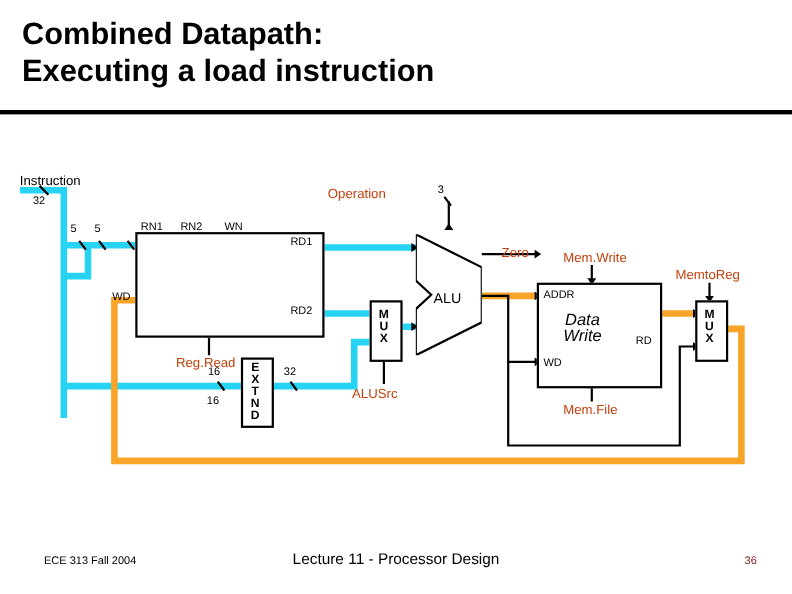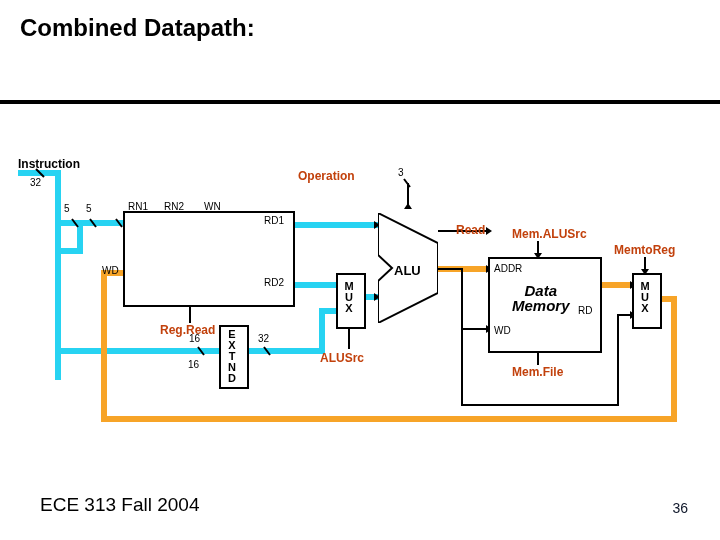--- a/index.html
+++ b/index.html
@@ -4,7 +4,7 @@
 <style>
   html,body{margin:0;padding:0;width:720px;height:540px;font-family:Arial,Helvetica,sans-serif;background:#fff;overflow:hidden}
   .slide{position:relative;width:720px;height:540px}
-  .title{position:absolute;left:20px;top:14px;font-size:24px;font-weight:bold;color:#000;line-height:1.2}
+  .title{position:absolute;left:20px;top:14px;font-size:28px;font-weight:bold;color:#000;line-height:1.2}
   .hr{position:absolute;left:0;top:100px;width:720px;height:4px;background:#000}
   .instr{position:absolute;right:35px;top:140px;font-family:"Courier New",monospace;font-size:20px;color:#000}
   .footer-l{position:absolute;left:40px;bottom:24px;font-size:19px;color:#000}

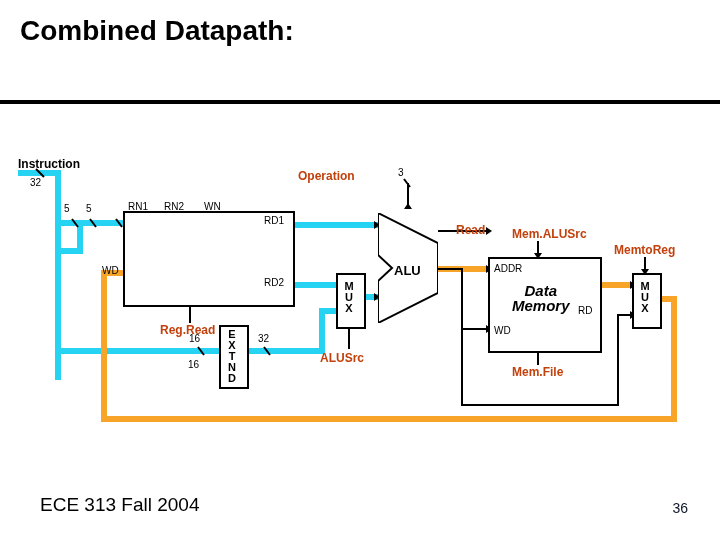--- a/index.html
+++ b/index.html
@@ -34,6 +34,7 @@
 <div class="slide">
   <div class="title">
     <span>Combined Datapath:</span><br>
+    <span>Executing a load instruction</span>
   </div>
   <div class="hr"></div>
 

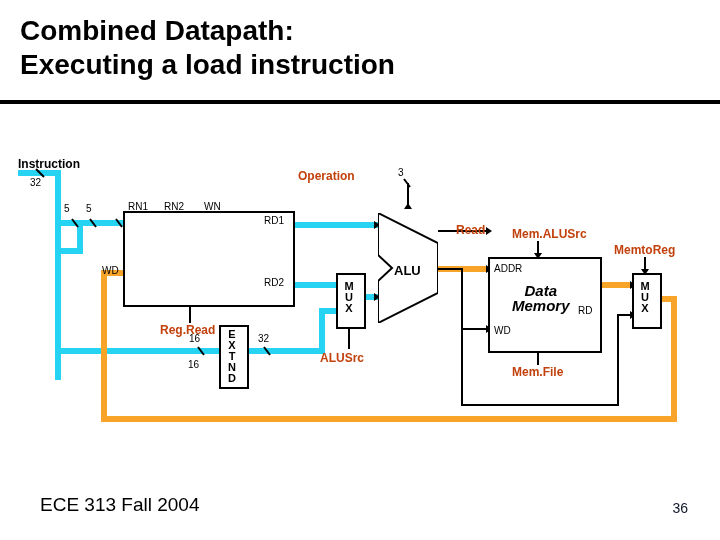--- a/index.html
+++ b/index.html
@@ -11,7 +11,7 @@
   .footer-c{position:absolute;left:0;right:0;bottom:24px;text-align:center;font-size:14px;color:#000}
   .footer-r{position:absolute;right:32px;bottom:24px;font-size:14px;color:#0f172a}
   .diagram{position:absolute;left:18px;top:165px;width:684px;height:290px}
-  .lbl{position:absolute;font-size:12px;font-weight:bold;color:#000;white-space:nowrap}
+  .lbl{position:absolute;font-size:12px;font-weight:normal;color:#000;white-space:nowrap}
   .lbl.small{font-size:10px;font-weight:normal}
   .lbl.blue{color:#c2410c}
   .box{position:absolute;border:2px solid #000;background:#fff}

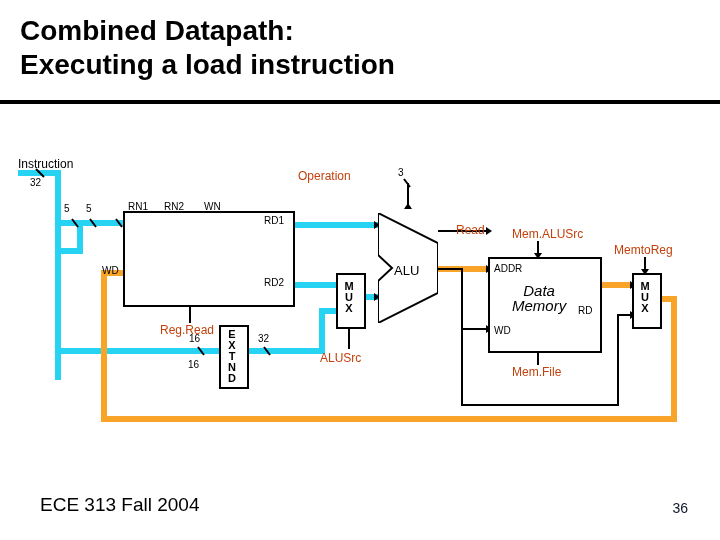--- a/index.html
+++ b/index.html
@@ -110,7 +110,7 @@
     <div class="lbl blue" style="left:280px;top:4px">Operation</div>
     <div class="lbl small" style="left:380px;top:2px">3</div>
     <div class="lbl" style="left:376px;top:98px;font-size:13px">ALU</div>
-    <div class="lbl blue" style="left:438px;top:58px">Read</div>
+    <div class="lbl blue" style="left:438px;top:58px">Zero</div>
     <div class="lbl blue" style="left:302px;top:186px">ALUSrc</div>
 
     <div class="lbl small" style="left:171px;top:168px">16</div>

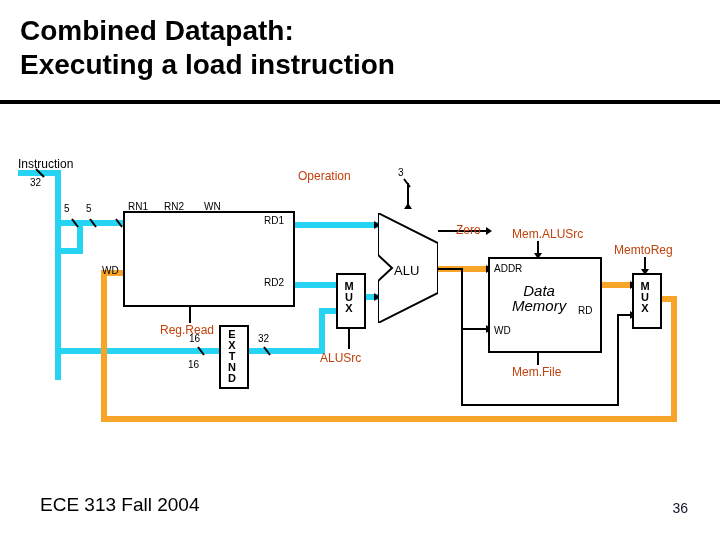--- a/index.html
+++ b/index.html
@@ -122,7 +122,7 @@
     <div class="lbl small" style="left:476px;top:160px">WD</div>
     <div class="lbl" style="left:494px;top:118px;font-style:italic;font-size:15px;text-align:center;line-height:15px;white-space:pre">Data
 Memory</div>
-    <div class="lbl blue" style="left:494px;top:62px">Mem.ALUSrc</div>
+    <div class="lbl blue" style="left:494px;top:62px">Mem.Write</div>
     <div class="lbl blue" style="left:494px;top:200px">Mem.File</div>
     <div class="lbl blue" style="left:596px;top:78px">MemtoReg</div>
 

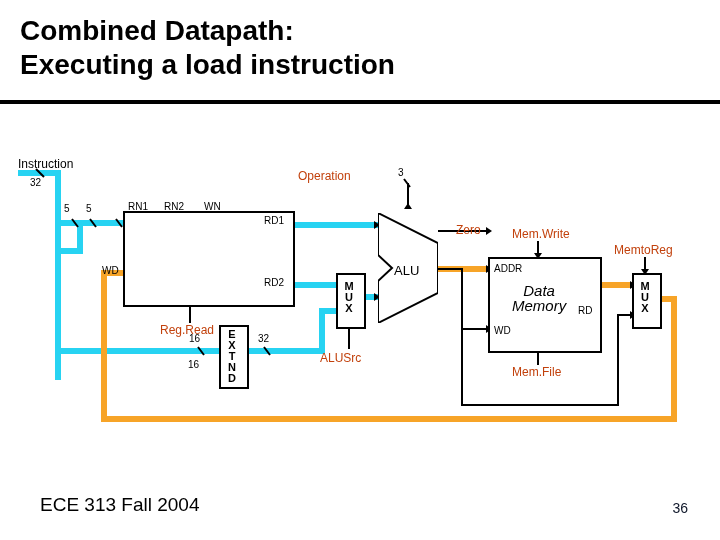--- a/index.html
+++ b/index.html
@@ -121,7 +121,7 @@
     <div class="lbl small" style="left:560px;top:140px">RD</div>
     <div class="lbl small" style="left:476px;top:160px">WD</div>
     <div class="lbl" style="left:494px;top:118px;font-style:italic;font-size:15px;text-align:center;line-height:15px;white-space:pre">Data
-Memory</div>
+Write</div>
     <div class="lbl blue" style="left:494px;top:62px">Mem.Write</div>
     <div class="lbl blue" style="left:494px;top:200px">Mem.File</div>
     <div class="lbl blue" style="left:596px;top:78px">MemtoReg</div>

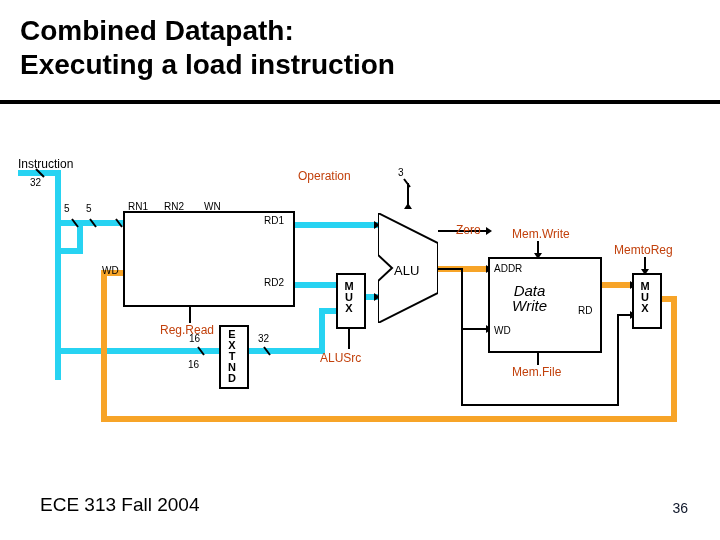--- a/index.html
+++ b/index.html
@@ -7,7 +7,7 @@
   .title{position:absolute;left:20px;top:14px;font-size:28px;font-weight:bold;color:#000;line-height:1.2}
   .hr{position:absolute;left:0;top:100px;width:720px;height:4px;background:#000}
   .instr{position:absolute;right:35px;top:140px;font-family:"Courier New",monospace;font-size:20px;color:#000}
-  .footer-l{position:absolute;left:40px;bottom:24px;font-size:19px;color:#000}
+  .footer-l{position:absolute;left:40px;bottom:24px;font-size:10px;color:#000}
   .footer-c{position:absolute;left:0;right:0;bottom:24px;text-align:center;font-size:14px;color:#000}
   .footer-r{position:absolute;right:32px;bottom:24px;font-size:14px;color:#0f172a}
   .diagram{position:absolute;left:18px;top:165px;width:684px;height:290px}

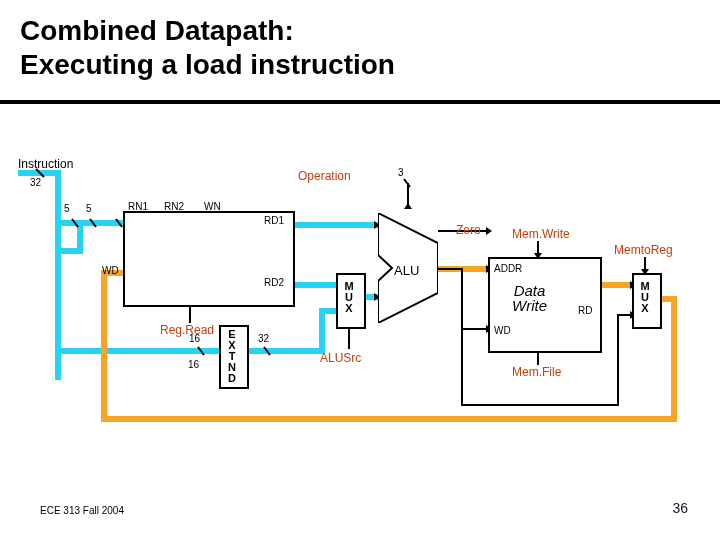--- a/index.html
+++ b/index.html
@@ -140,6 +140,7 @@
   </div>
 
   <div class="footer-l">ECE 313 Fall 2004</div>
+  <div class="footer-c">Lecture 11 - Processor Design</div>
   <div class="footer-r">36</div>
 </div>
 

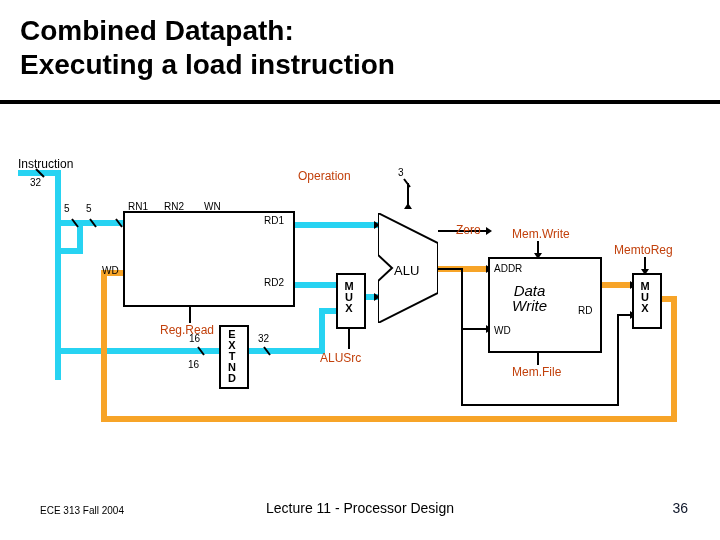--- a/index.html
+++ b/index.html
@@ -9,7 +9,7 @@
   .instr{position:absolute;right:35px;top:140px;font-family:"Courier New",monospace;font-size:20px;color:#000}
   .footer-l{position:absolute;left:40px;bottom:24px;font-size:10px;color:#000}
   .footer-c{position:absolute;left:0;right:0;bottom:24px;text-align:center;font-size:14px;color:#000}
-  .footer-r{position:absolute;right:32px;bottom:24px;font-size:14px;color:#0f172a}
+  .footer-r{position:absolute;right:32px;bottom:24px;font-size:10px;color:#7f1d1d}
   .diagram{position:absolute;left:18px;top:165px;width:684px;height:290px}
   .lbl{position:absolute;font-size:12px;font-weight:normal;color:#000;white-space:nowrap}
   .lbl.small{font-size:10px;font-weight:normal}

